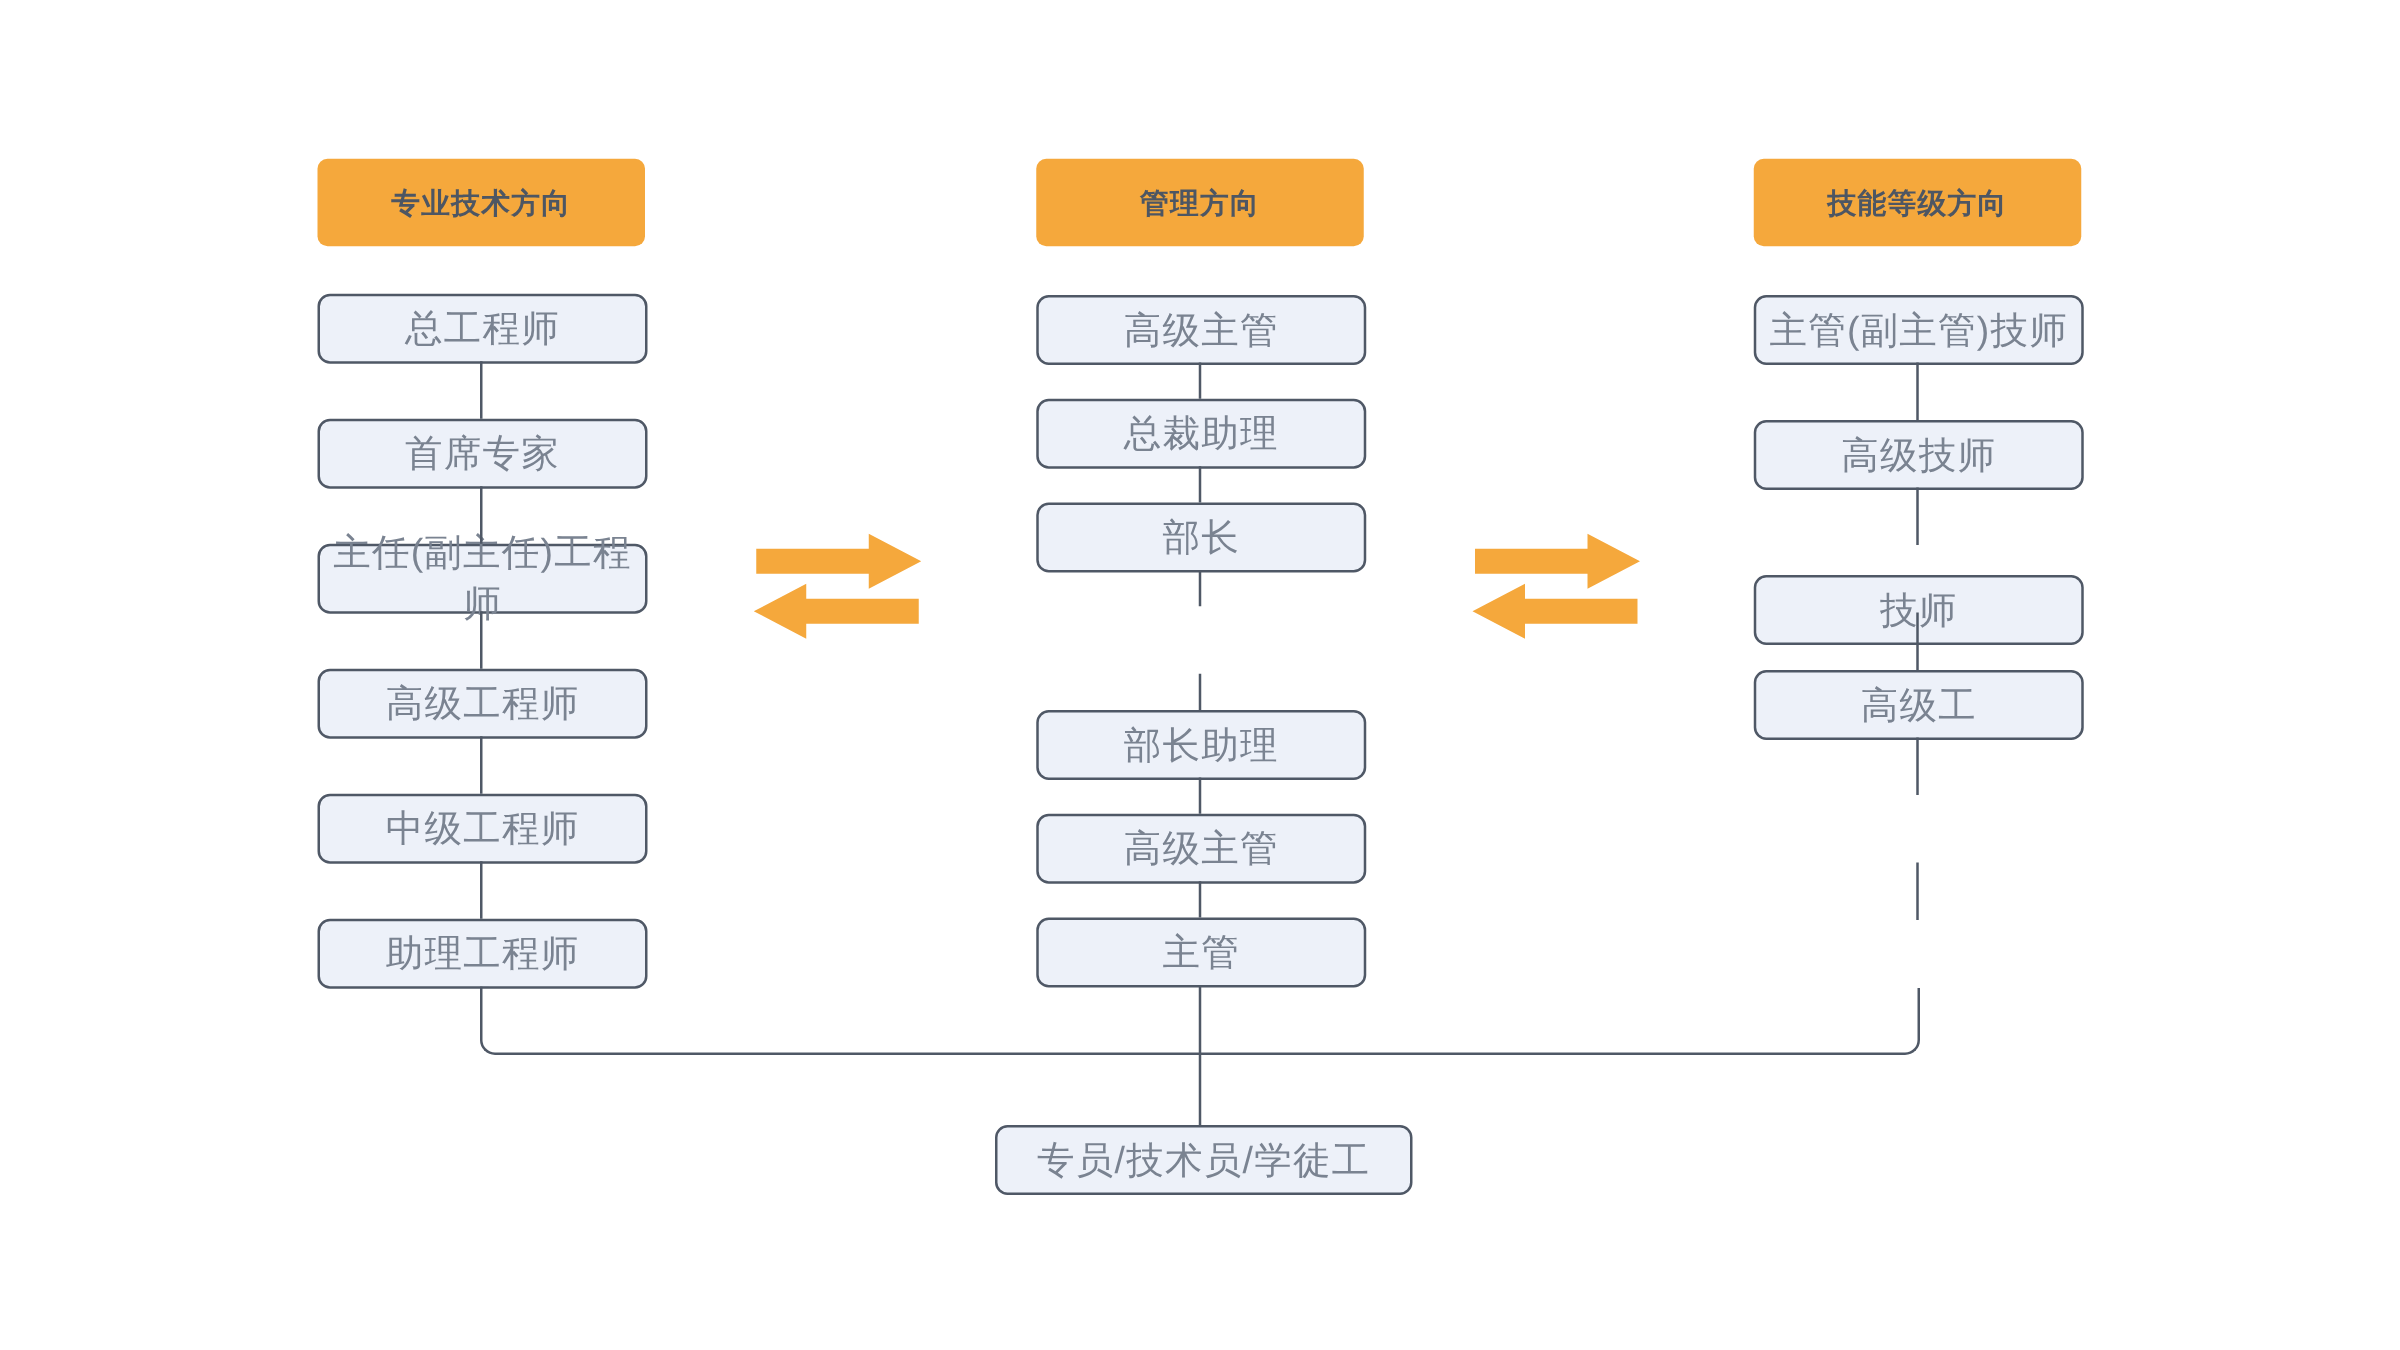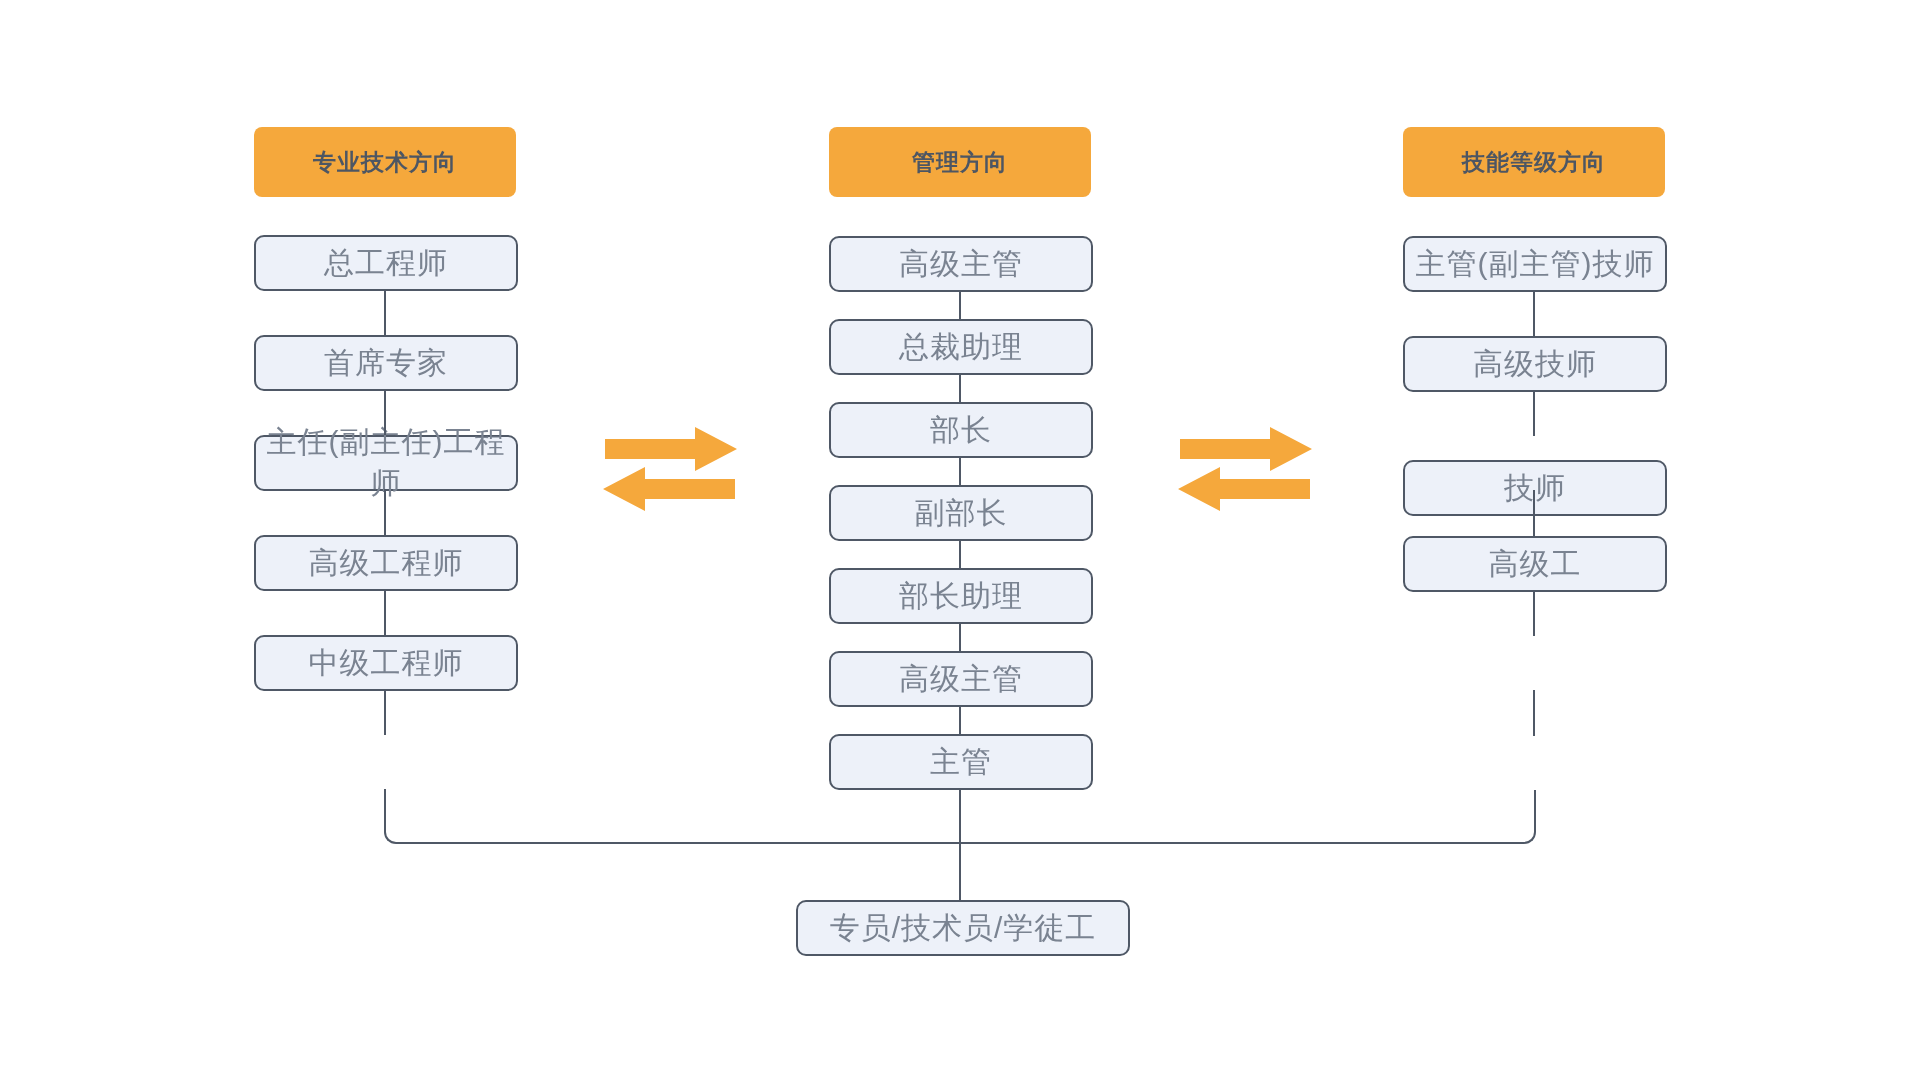--- a/index.html
+++ b/index.html
@@ -79,9 +79,6 @@
   <div class="node" style="left:829px;top:402px;">
     <span>部长</span>
   </div>
-  <div class="node" style="left:829px;top:485px;">
-    <span>副部长</span>
-  </div>
   <div class="node" style="left:829px;top:568px;">
     <span>部长助理</span>
   </div>

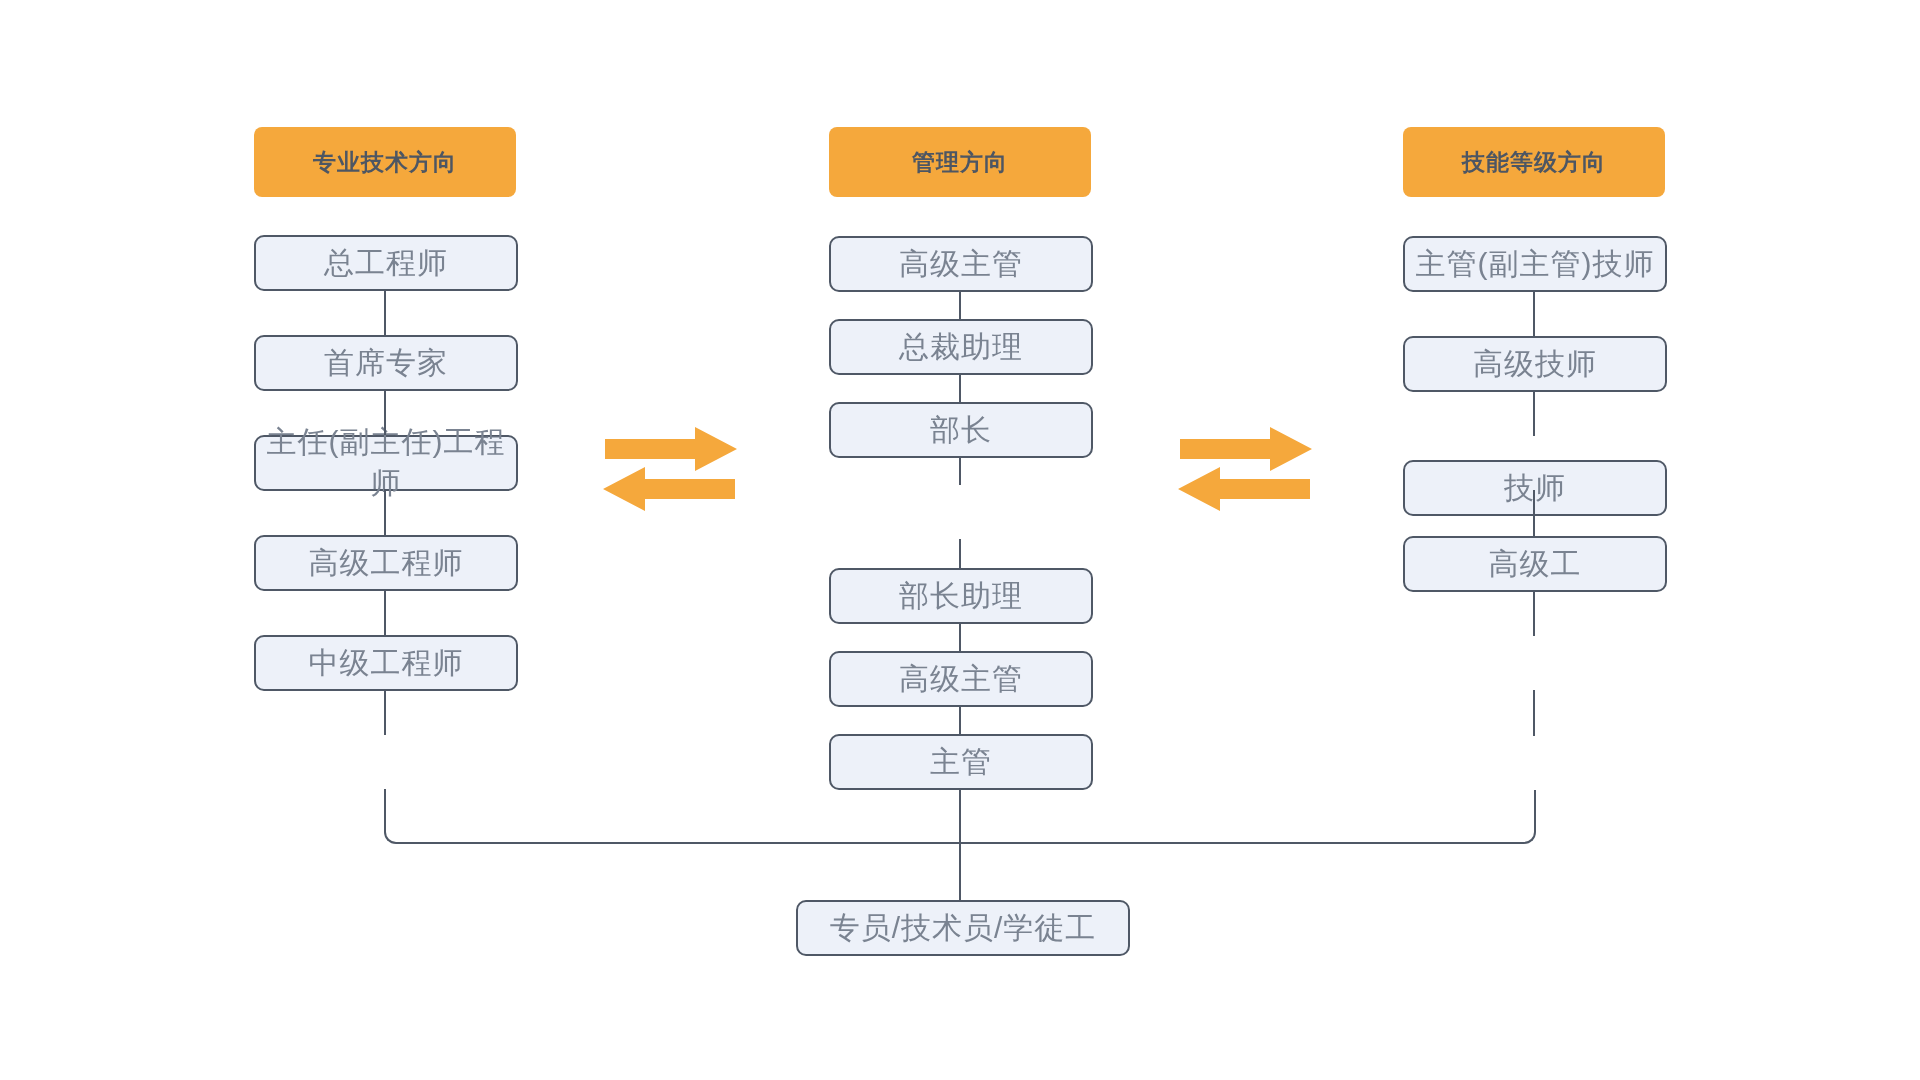--- a/index.html
+++ b/index.html
@@ -62,6 +62,9 @@
   </div>
   <div class="node" style="left:254px;top:635px;">
     <span>中级工程师</span>
+  </div>
+  <div class="node" style="left:254px;top:735px;">
+    <span>助理工程师</span>
   </div>
 
   <div class="vline" style="left:384px;top:289px;height:46px;"></div>

